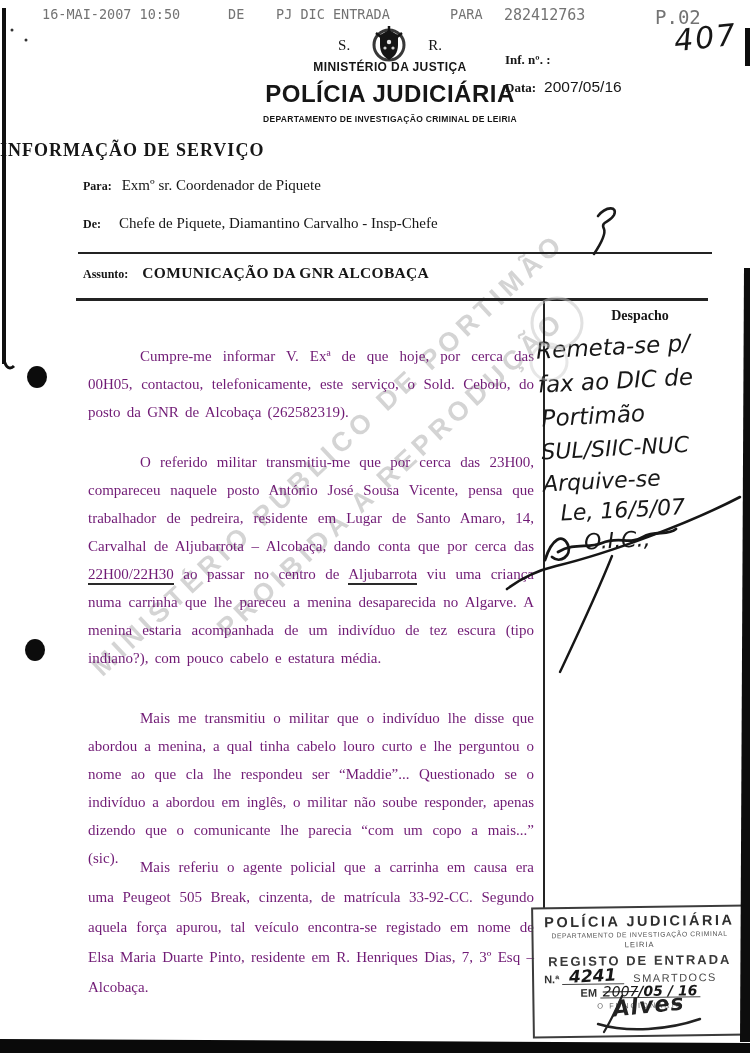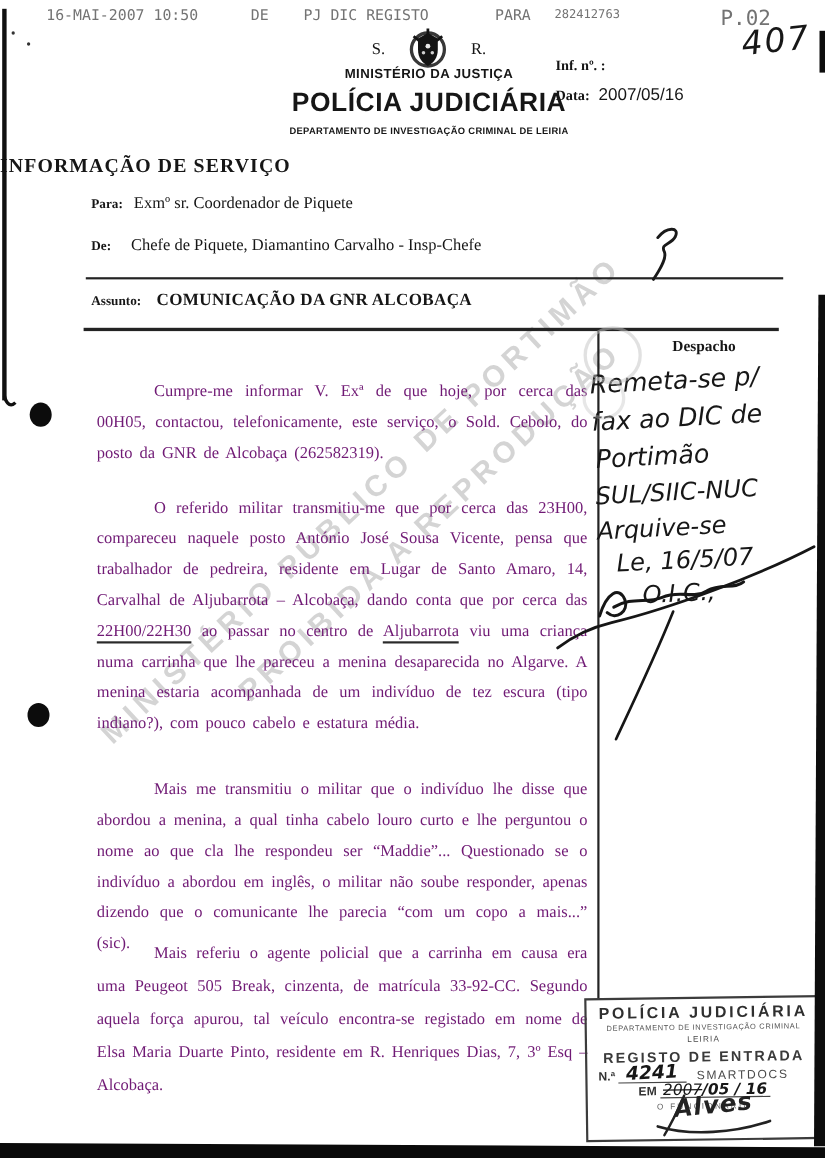--- a/index.html
+++ b/index.html
@@ -37,7 +37,7 @@
   <div>
     <span class="abs mono" style="left:42px;top:6px;font-size:13.5px;">16-MAI-2007  10:50</span>
     <span class="abs mono" style="left:228px;top:6px;font-size:13.5px;">DE</span>
-    <span class="abs mono" style="left:276px;top:6px;font-size:13.5px;">PJ DIC REGISTO</span>
+    <span class="abs mono" style="left:276px;top:6px;font-size:13.5px;">PJ DIC ENTRADA</span>
     <span class="abs mono" style="left:450px;top:6px;font-size:13.5px;">PARA</span>
     <span class="abs mono" style="left:504px;top:6px;font-size:11px;">282412763</span>
     <span class="abs mono" style="left:655px;top:6px;font-size:19px;">P.02</span>

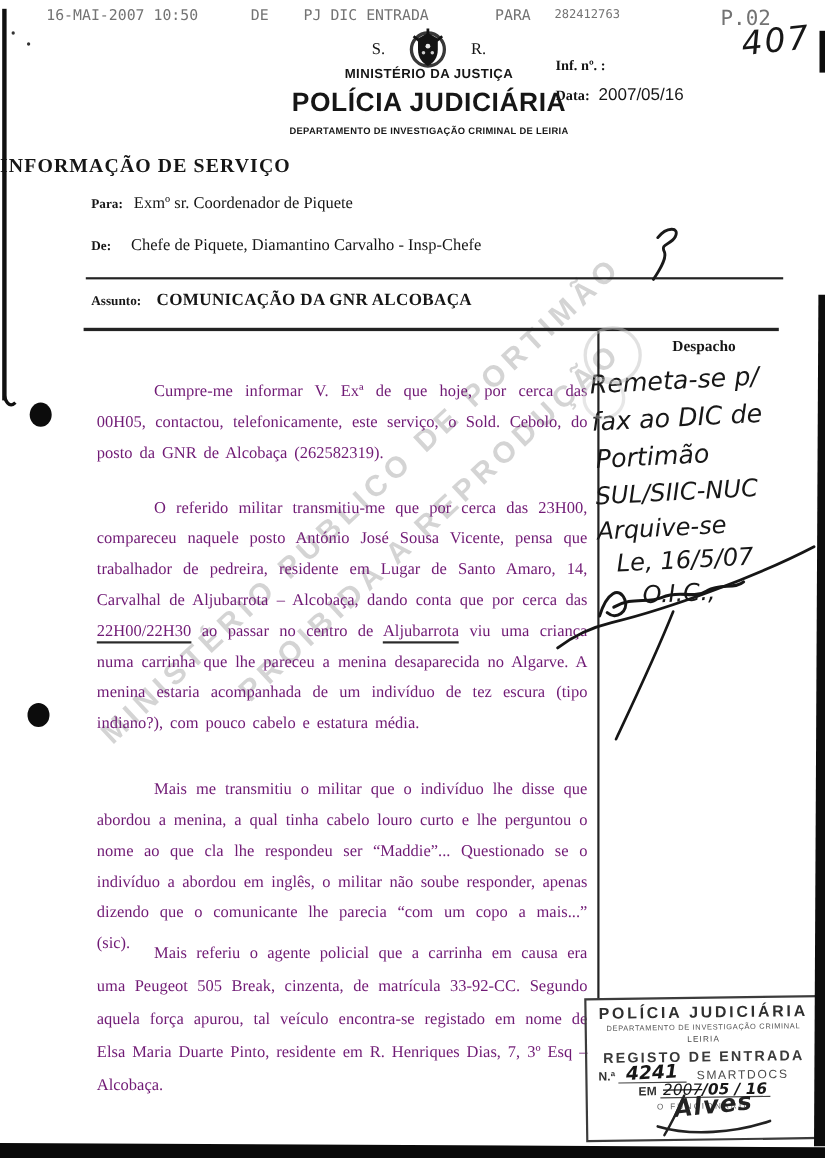--- a/index.html
+++ b/index.html
@@ -39,7 +39,7 @@
     <span class="abs mono" style="left:228px;top:6px;font-size:13.5px;">DE</span>
     <span class="abs mono" style="left:276px;top:6px;font-size:13.5px;">PJ DIC ENTRADA</span>
     <span class="abs mono" style="left:450px;top:6px;font-size:13.5px;">PARA</span>
-    <span class="abs mono" style="left:504px;top:6px;font-size:11px;">282412763</span>
+    <span class="abs mono" style="left:504px;top:6px;font-size:15px;">282412763</span>
     <span class="abs mono" style="left:655px;top:6px;font-size:19px;">P.02</span>
     <span class="abs hw" style="left:674px;top:20px;font-size:30px;transform:rotate(-6deg);letter-spacing:2px;">407</span>
   </div>

